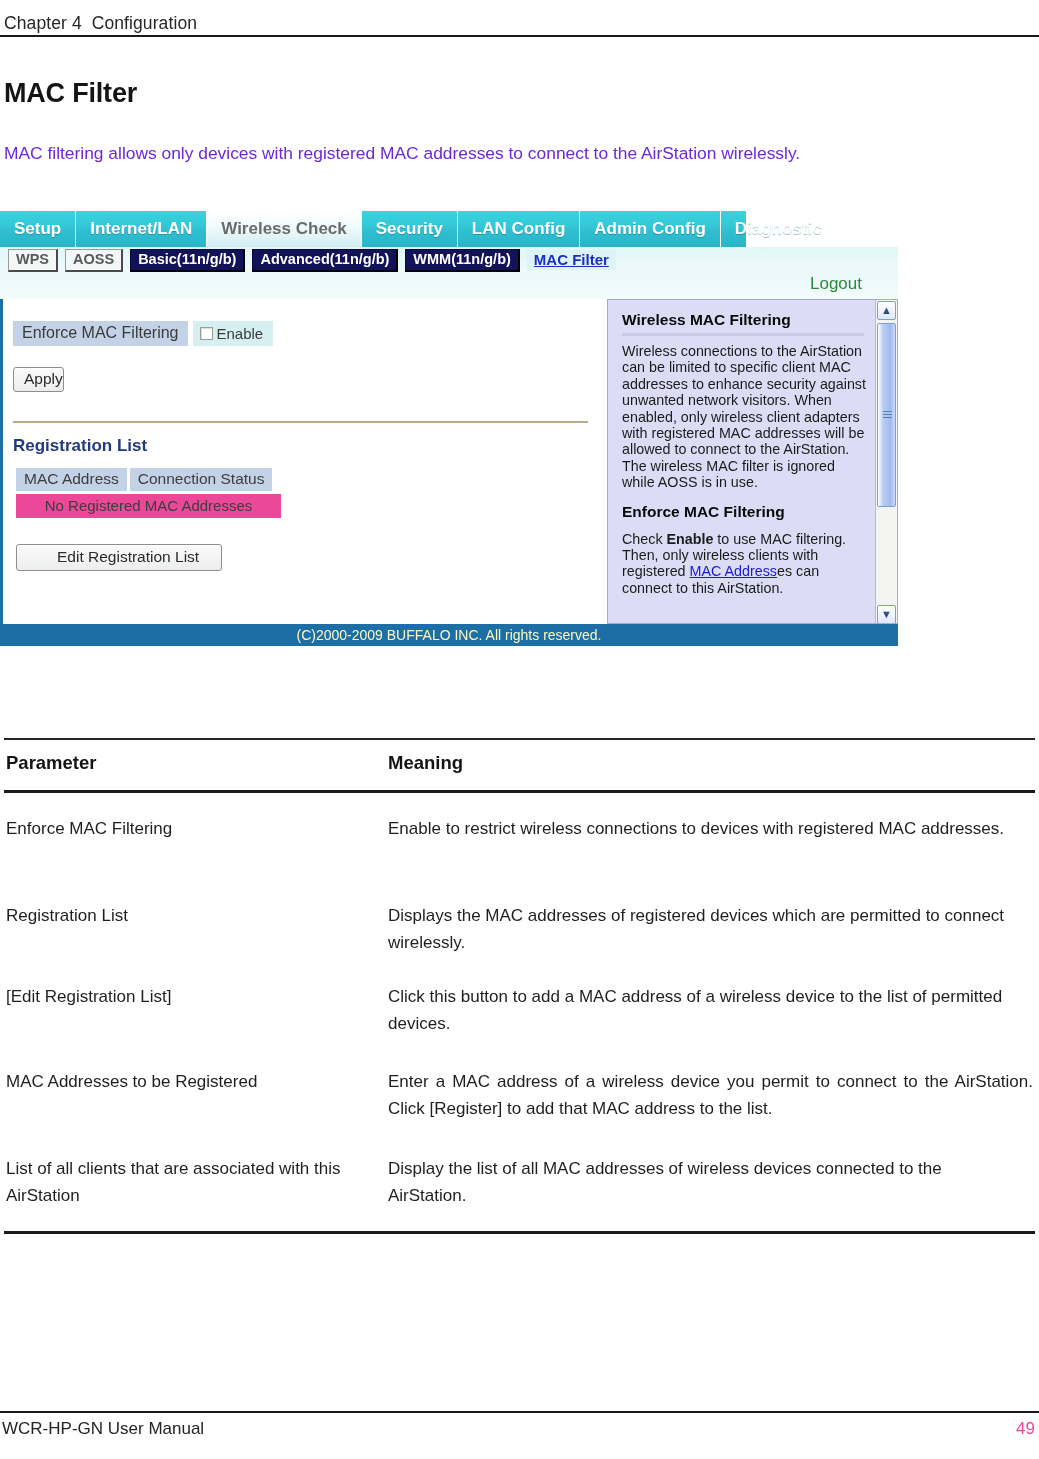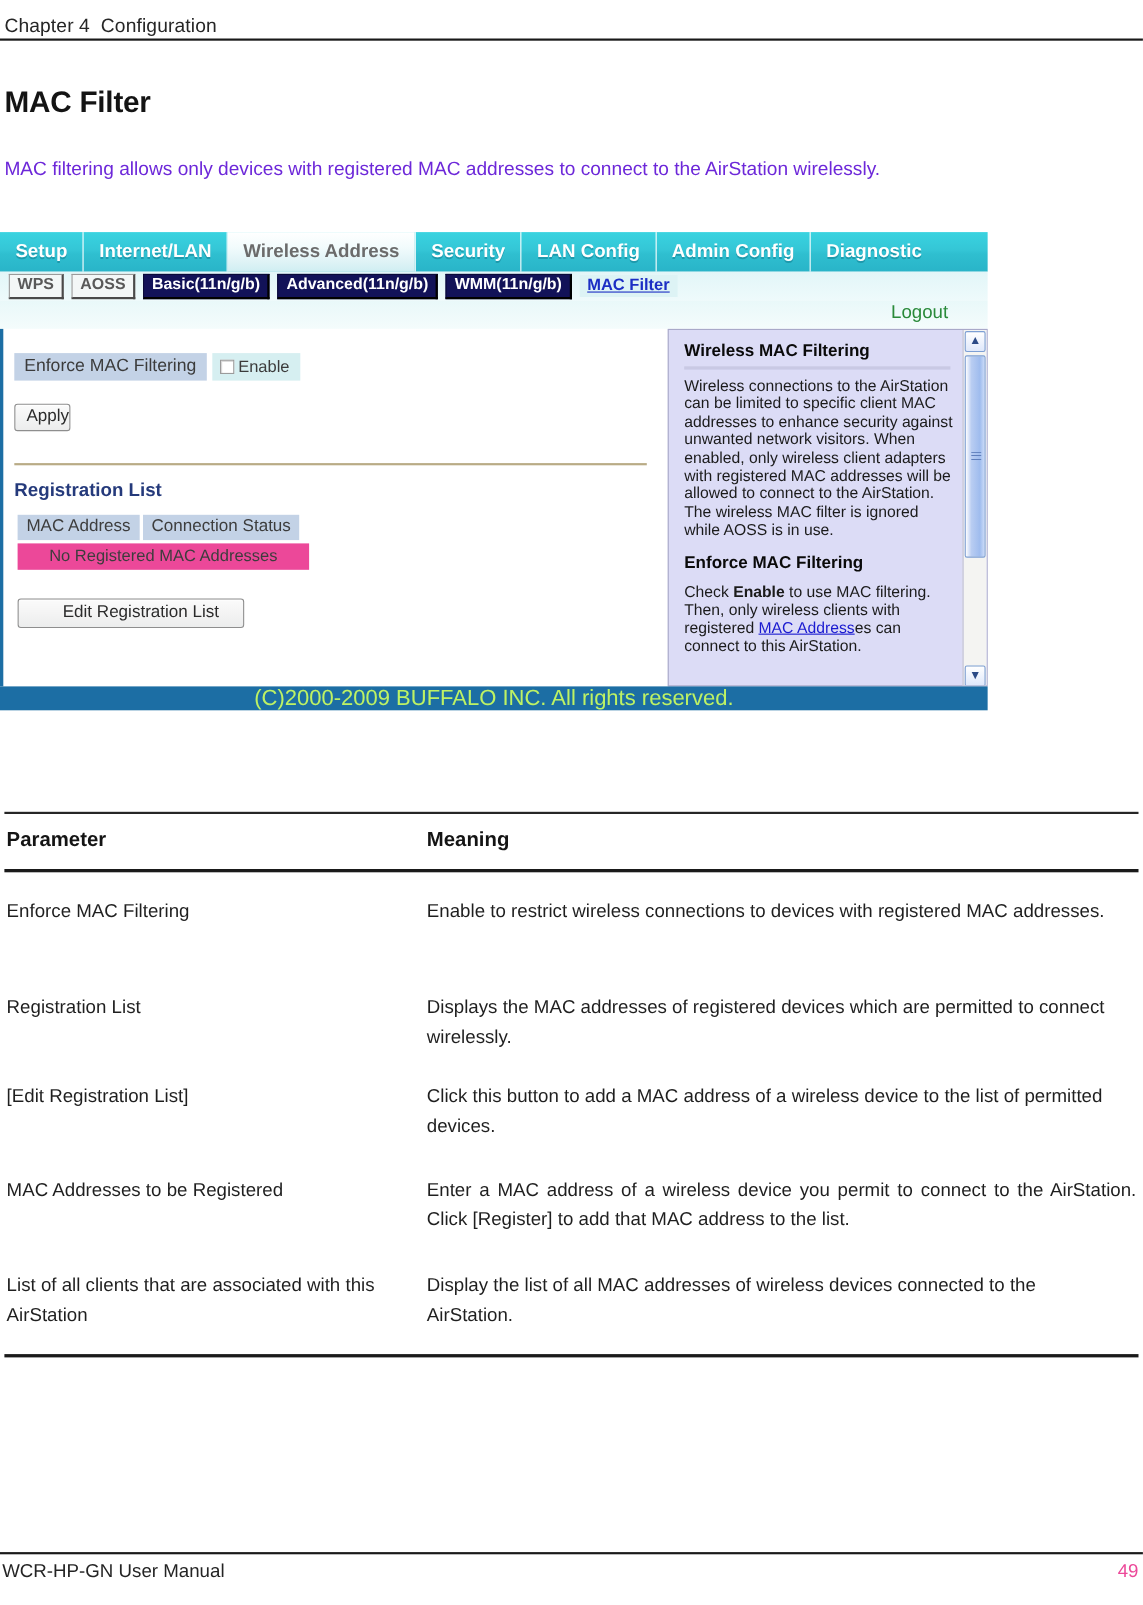--- a/index.html
+++ b/index.html
@@ -51,7 +51,7 @@
 
   
   .navbar {
-    position:absolute; left:0; top:0; width:898px; height:36px;
+    position:absolute; left:0; top:0; width:746px; height:36px;
     background:linear-gradient(to bottom,#39d3e0 0%,#34c6d6 45%,#2fbfd0 55%,#29b4c8 100%);
     display:flex;
   }

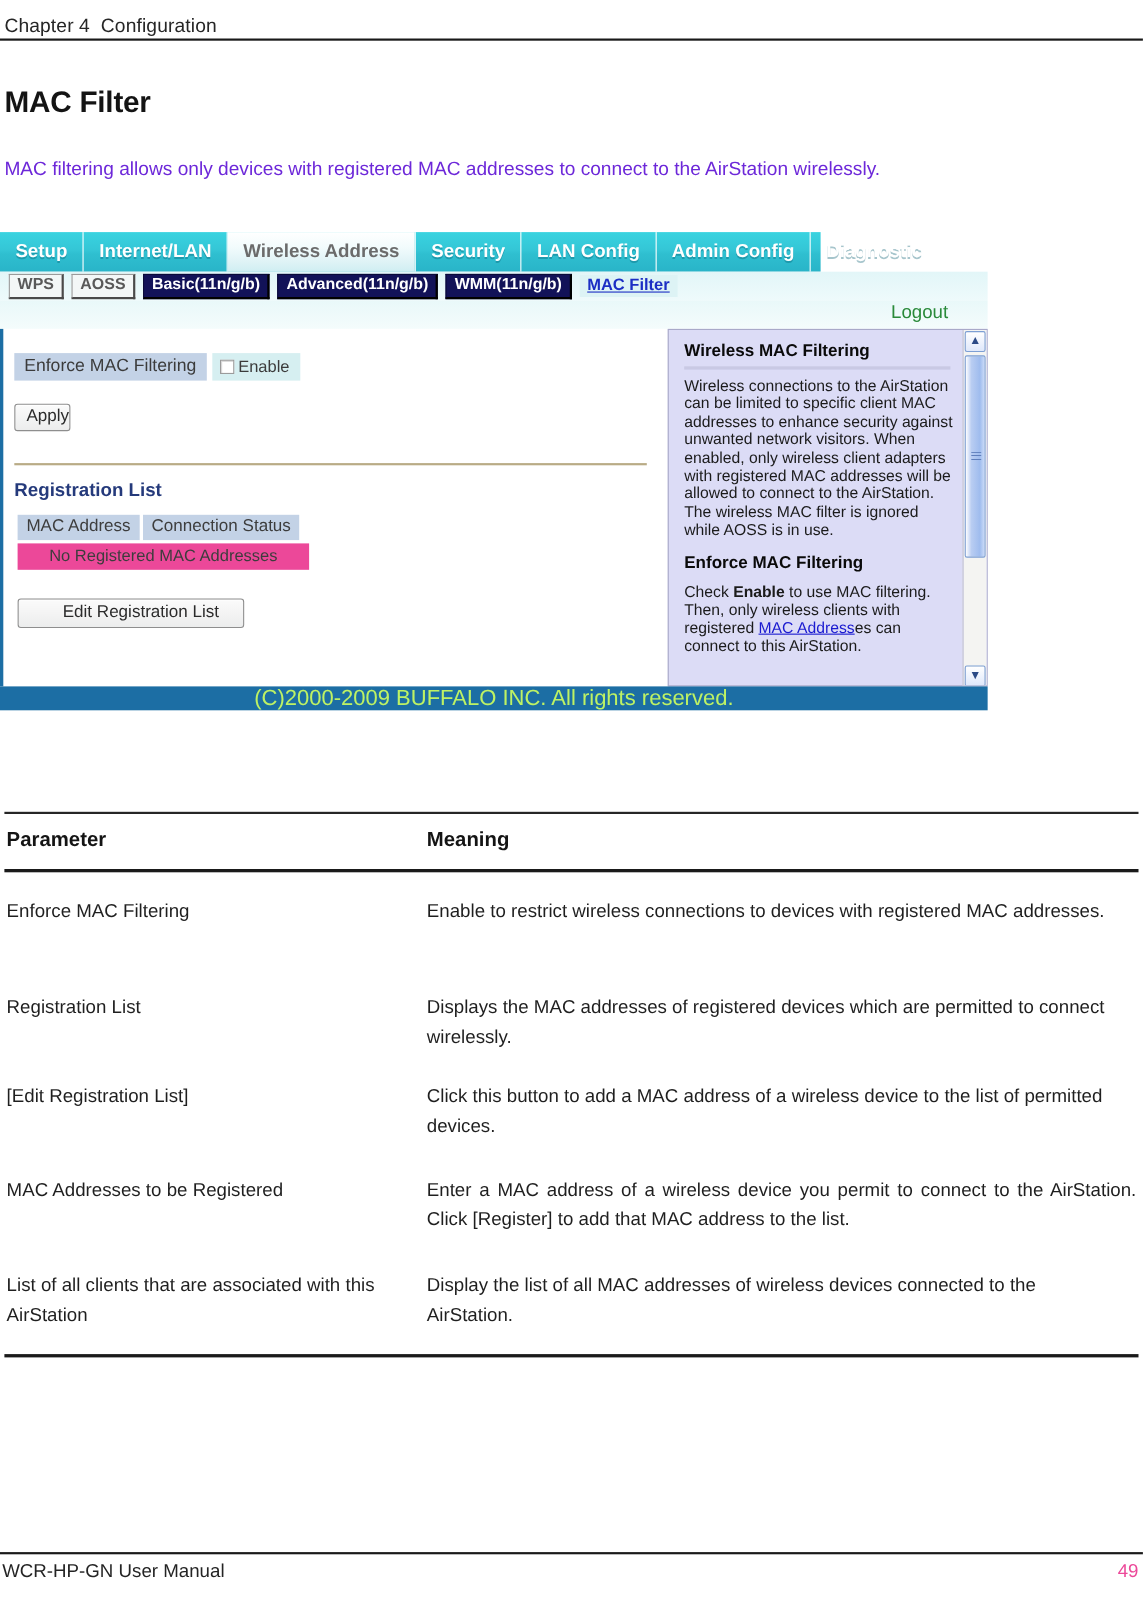--- a/index.html
+++ b/index.html
@@ -309,7 +309,7 @@
   <div class="navbar">
     <div class="nav-tab">Setup</div>
     <div class="nav-tab">Internet/LAN</div>
-    <div class="nav-tab active">Wireless Address</div>
+    <div class="nav-tab active">Wireless Check</div>
     <div class="nav-tab">Security</div>
     <div class="nav-tab">LAN Config</div>
     <div class="nav-tab">Admin Config</div>

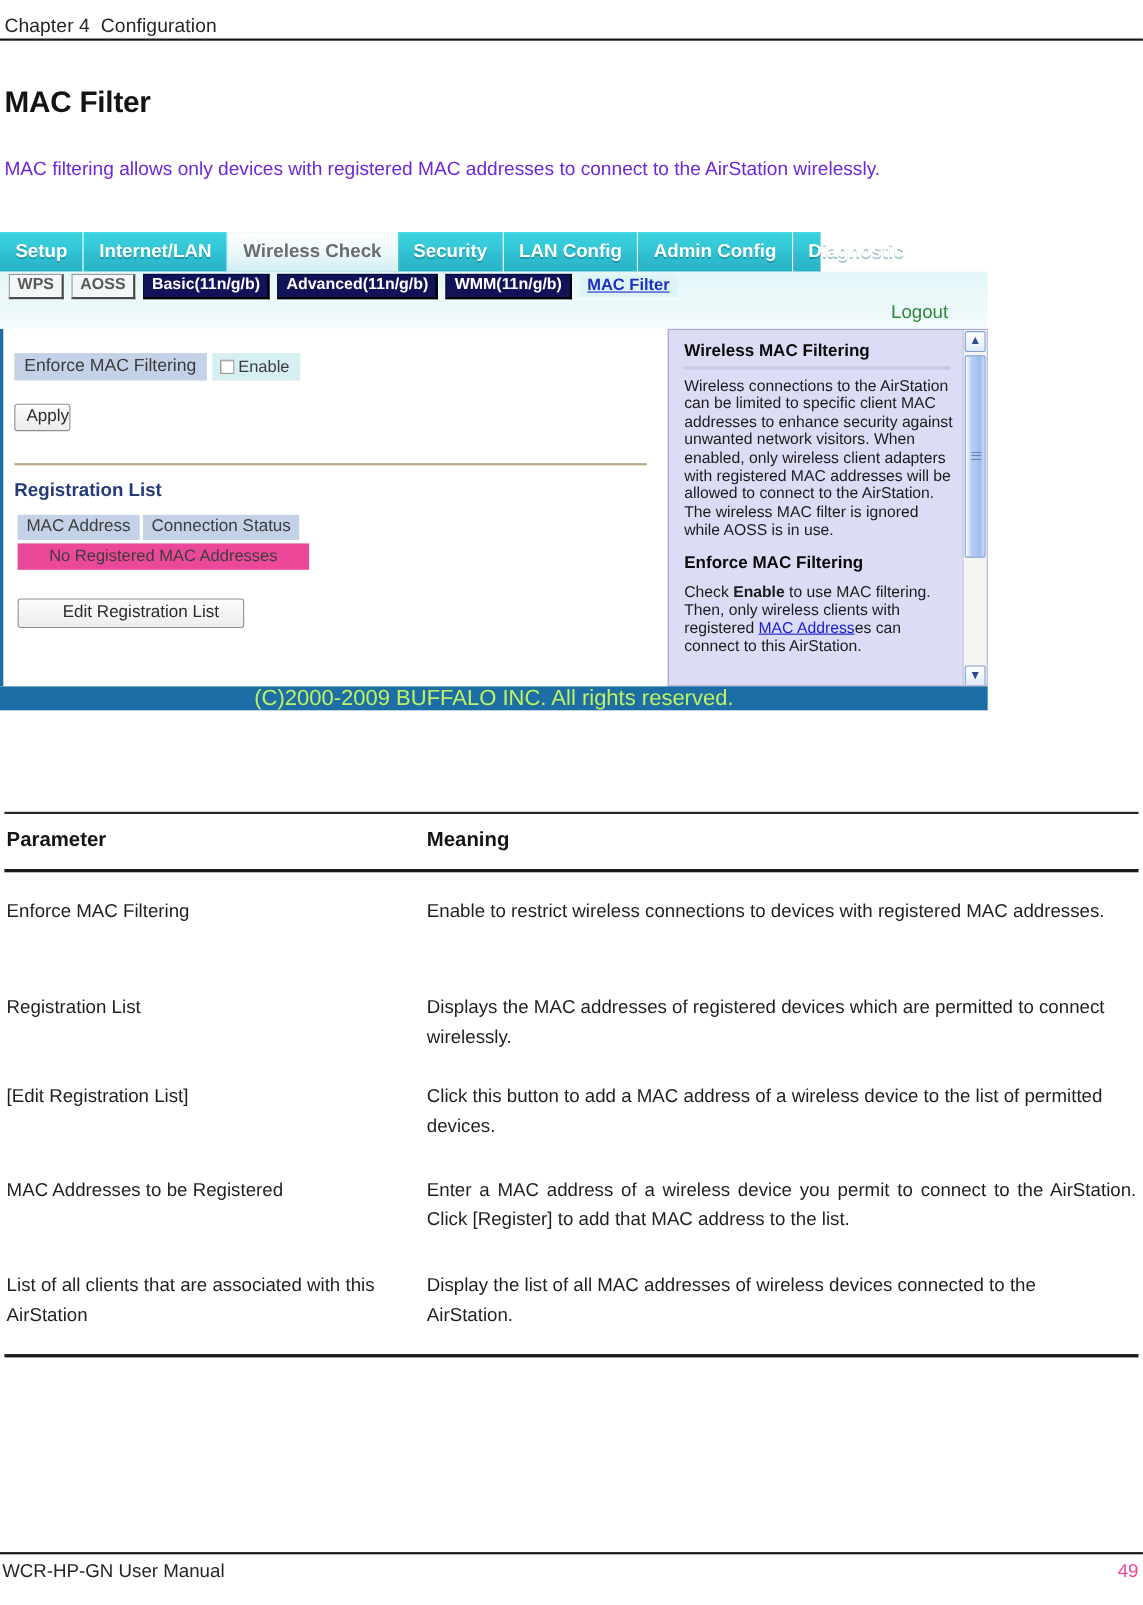--- a/index.html
+++ b/index.html
@@ -242,7 +242,7 @@
   .shot-footer {
     position:absolute; left:0; top:413px; width:898px; height:22px;
     background:#1c6ea4;
-    color:#bef264; font-size:20px;
+    color:#fef9c3; font-size:14px;
     display:flex; align-items:center; justify-content:center;
   }
 

